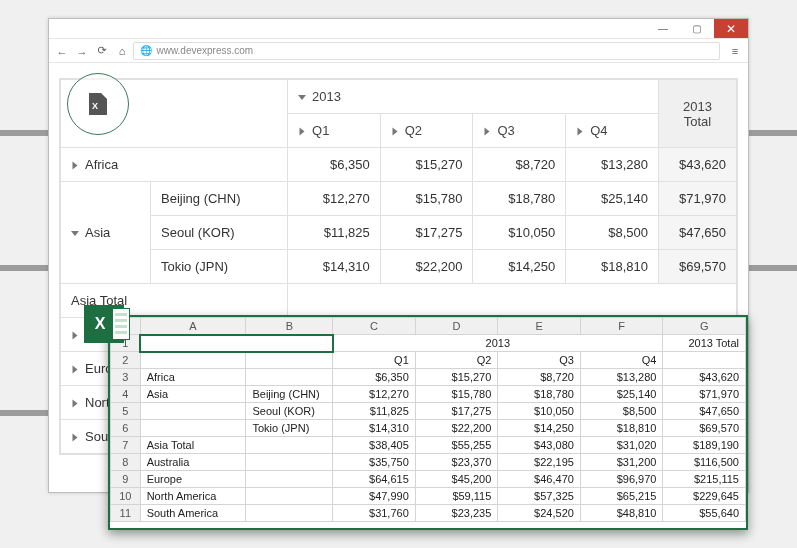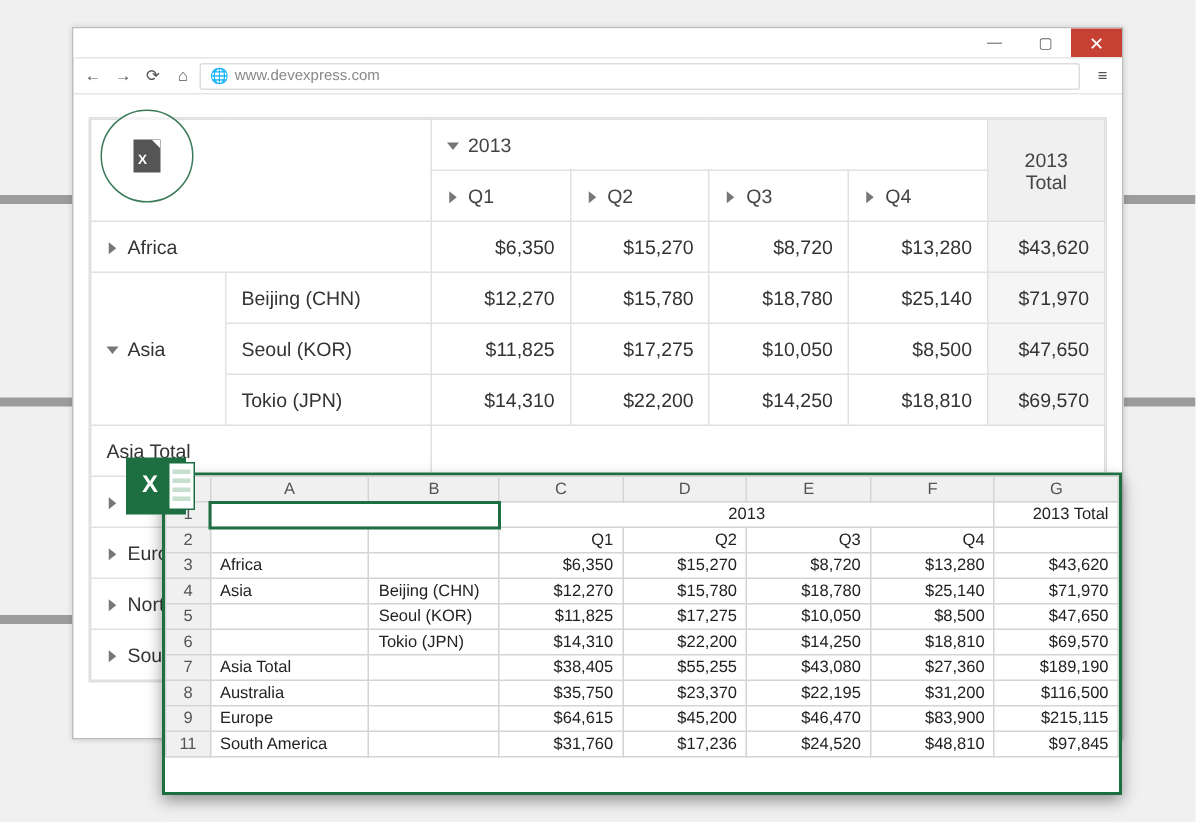--- a/index.html
+++ b/index.html
@@ -431,7 +431,7 @@
           <td class="num">$38,405</td>
           <td class="num">$55,255</td>
           <td class="num">$43,080</td>
-          <td class="num">$27,360</td>
+          <td class="num">$31,020</td>
           <td class="num">$189,190</td>
         </tr>
       <tr>

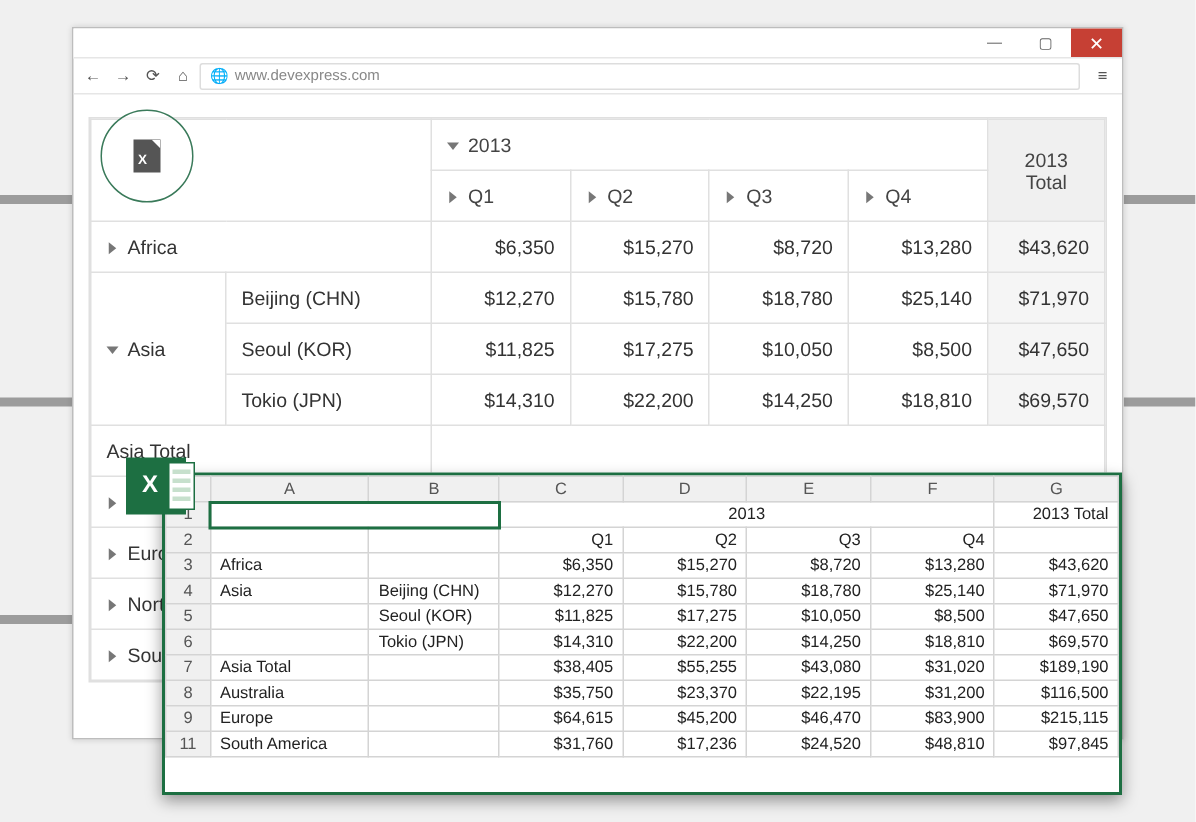--- a/index.html
+++ b/index.html
@@ -451,7 +451,7 @@
           <td class="num">$64,615</td>
           <td class="num">$45,200</td>
           <td class="num">$46,470</td>
-          <td class="num">$83,900</td>
+          <td class="num">$96,970</td>
           <td class="num">$215,115</td>
         </tr>
       <tr>

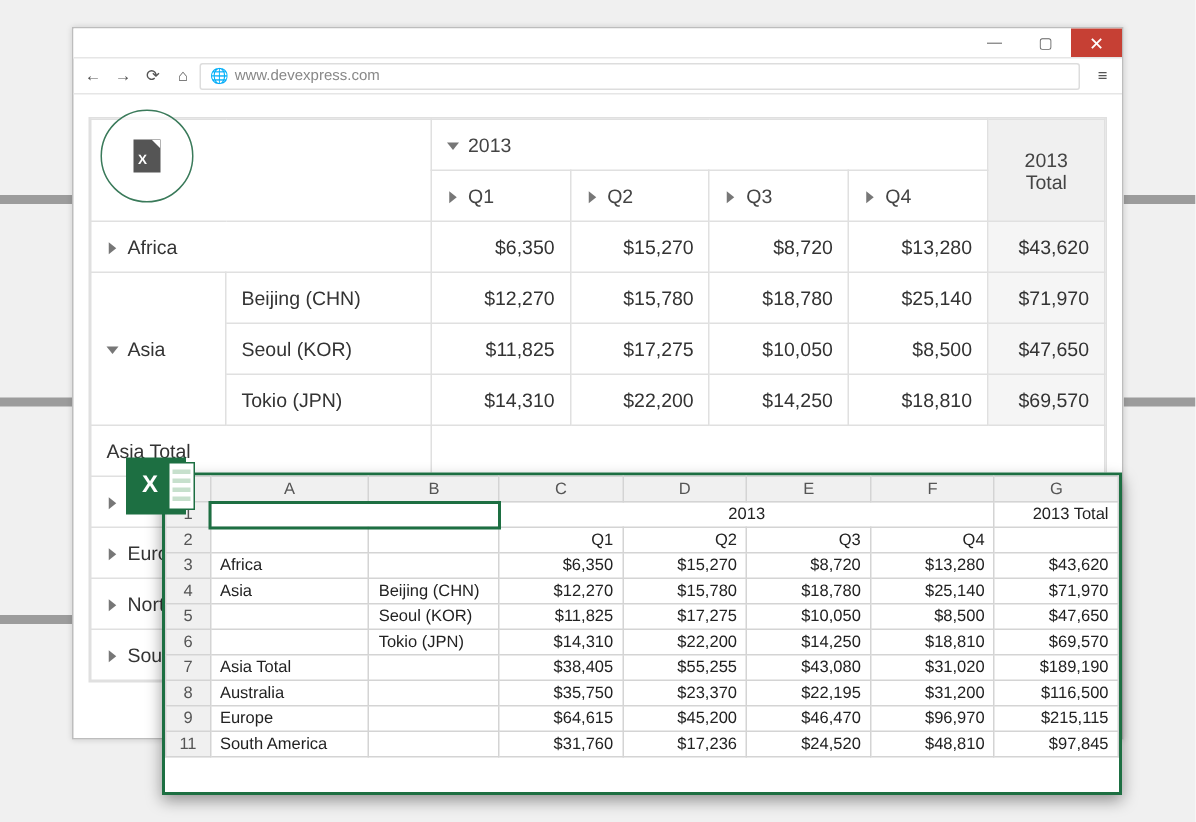--- a/index.html
+++ b/index.html
@@ -455,6 +455,16 @@
           <td class="num">$215,115</td>
         </tr>
       <tr>
+          <td class="rownum">10</td>
+          <td class="txt">North America</td>
+          <td class="txt"></td>
+          <td class="num">$47,990</td>
+          <td class="num">$59,115</td>
+          <td class="num">$57,325</td>
+          <td class="num">$65,215</td>
+          <td class="num">$229,645</td>
+        </tr>
+      <tr>
           <td class="rownum">11</td>
           <td class="txt">South America</td>
           <td class="txt"></td>

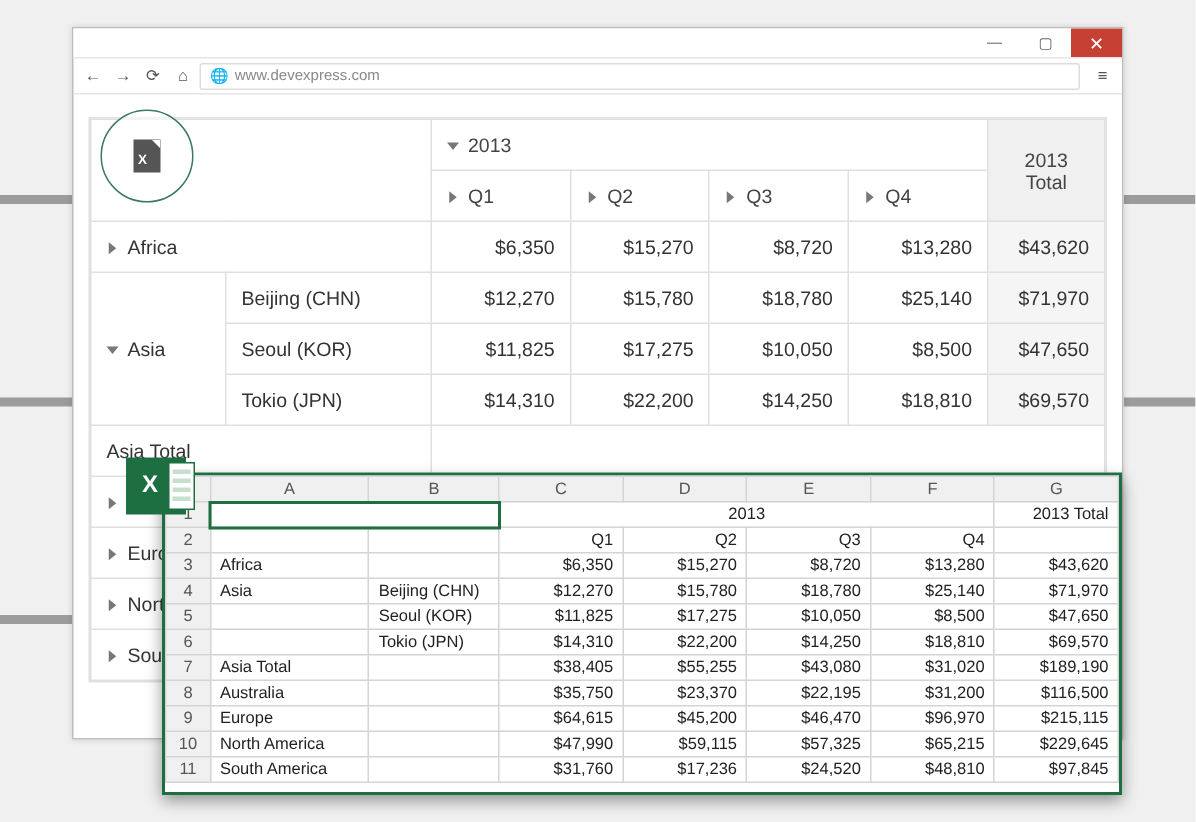--- a/index.html
+++ b/index.html
@@ -469,7 +469,7 @@
           <td class="txt">South America</td>
           <td class="txt"></td>
           <td class="num">$31,760</td>
-          <td class="num">$17,236</td>
+          <td class="num">$23,235</td>
           <td class="num">$24,520</td>
           <td class="num">$48,810</td>
           <td class="num">$97,845</td>

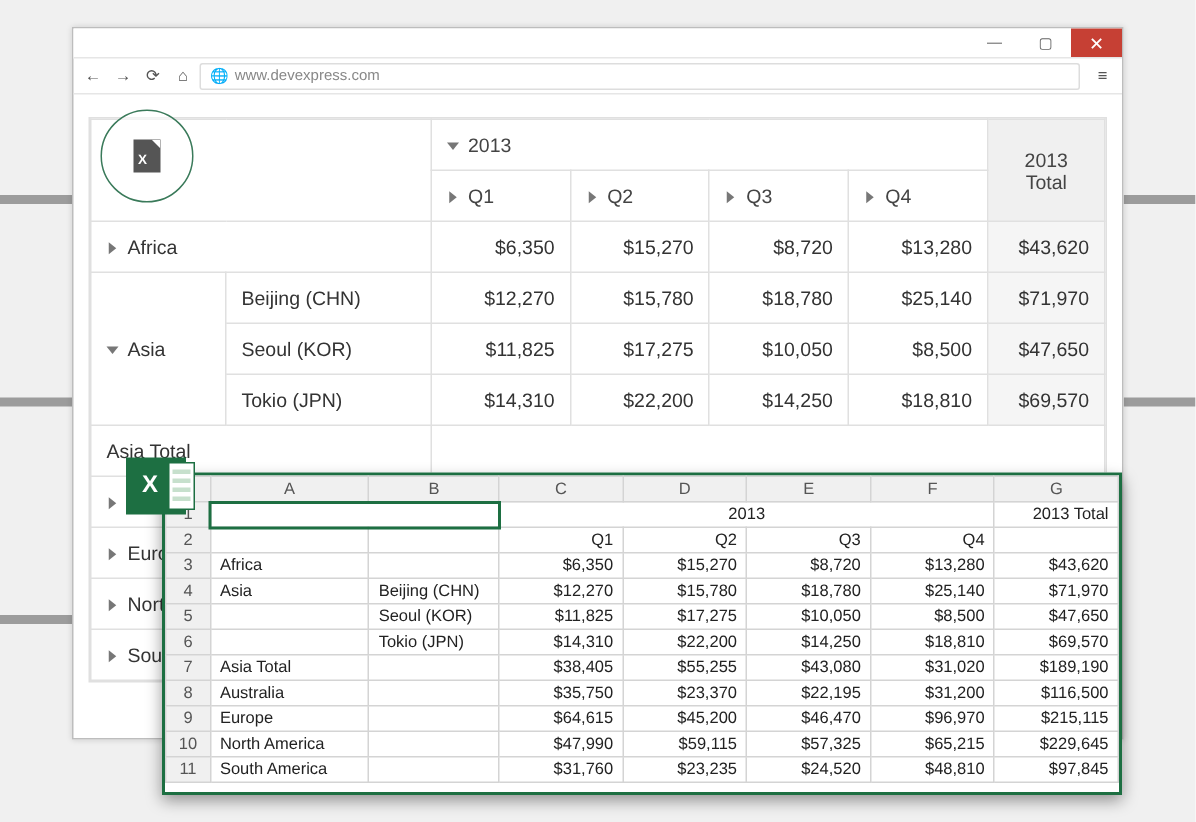--- a/index.html
+++ b/index.html
@@ -472,7 +472,7 @@
           <td class="num">$23,235</td>
           <td class="num">$24,520</td>
           <td class="num">$48,810</td>
-          <td class="num">$97,845</td>
+          <td class="num">$55,640</td>
         </tr>
     </tbody>
   </table>

